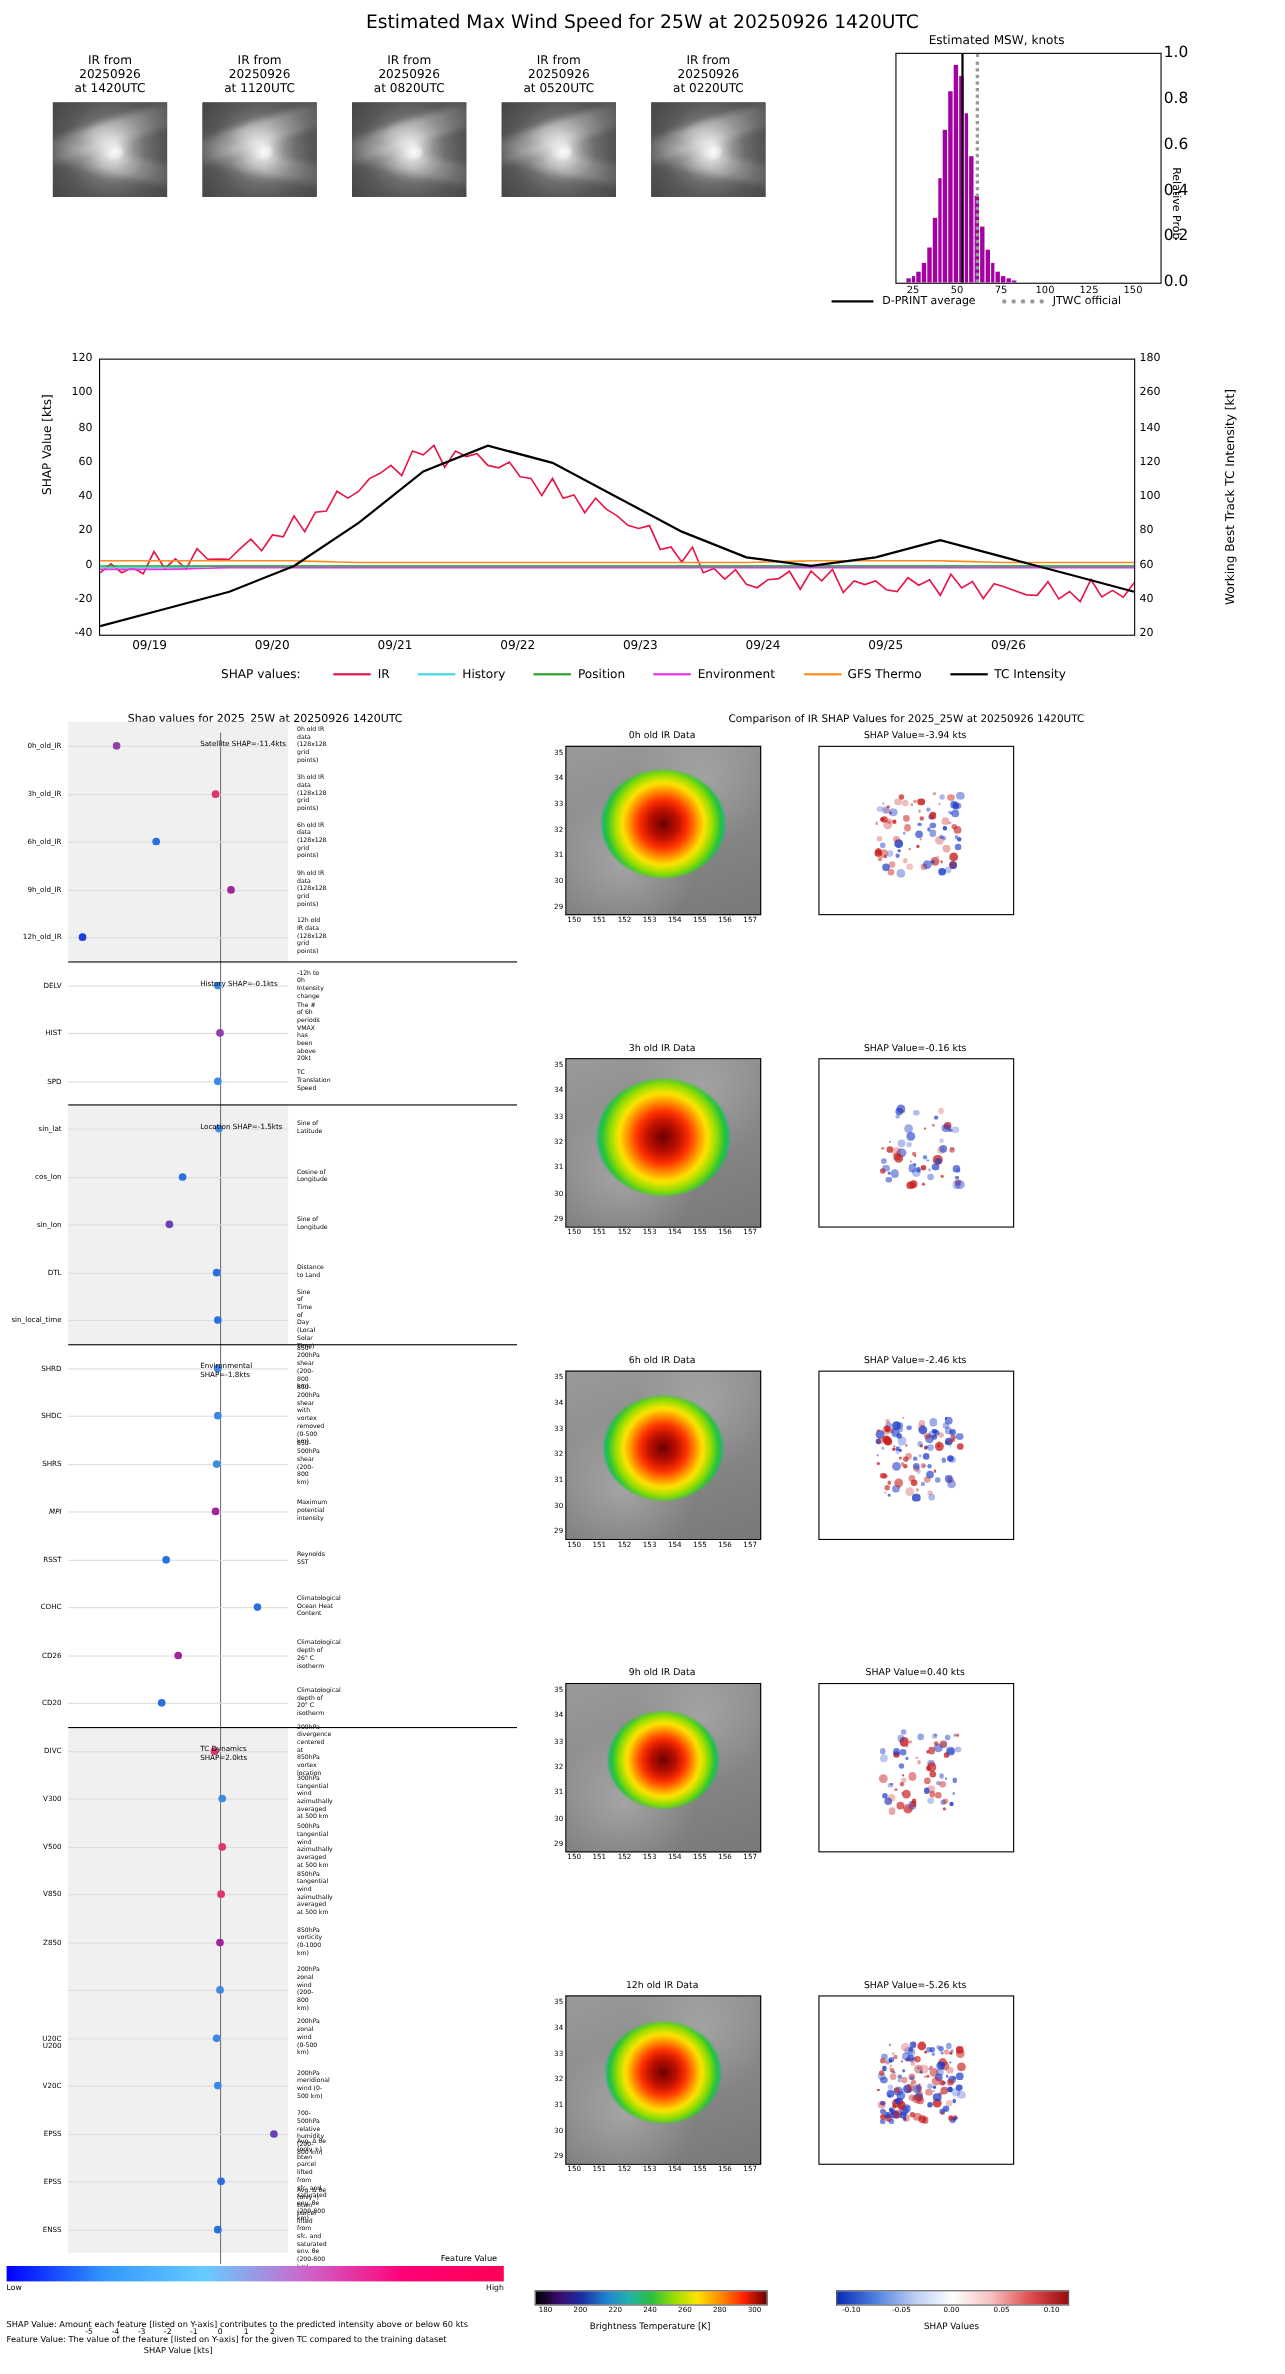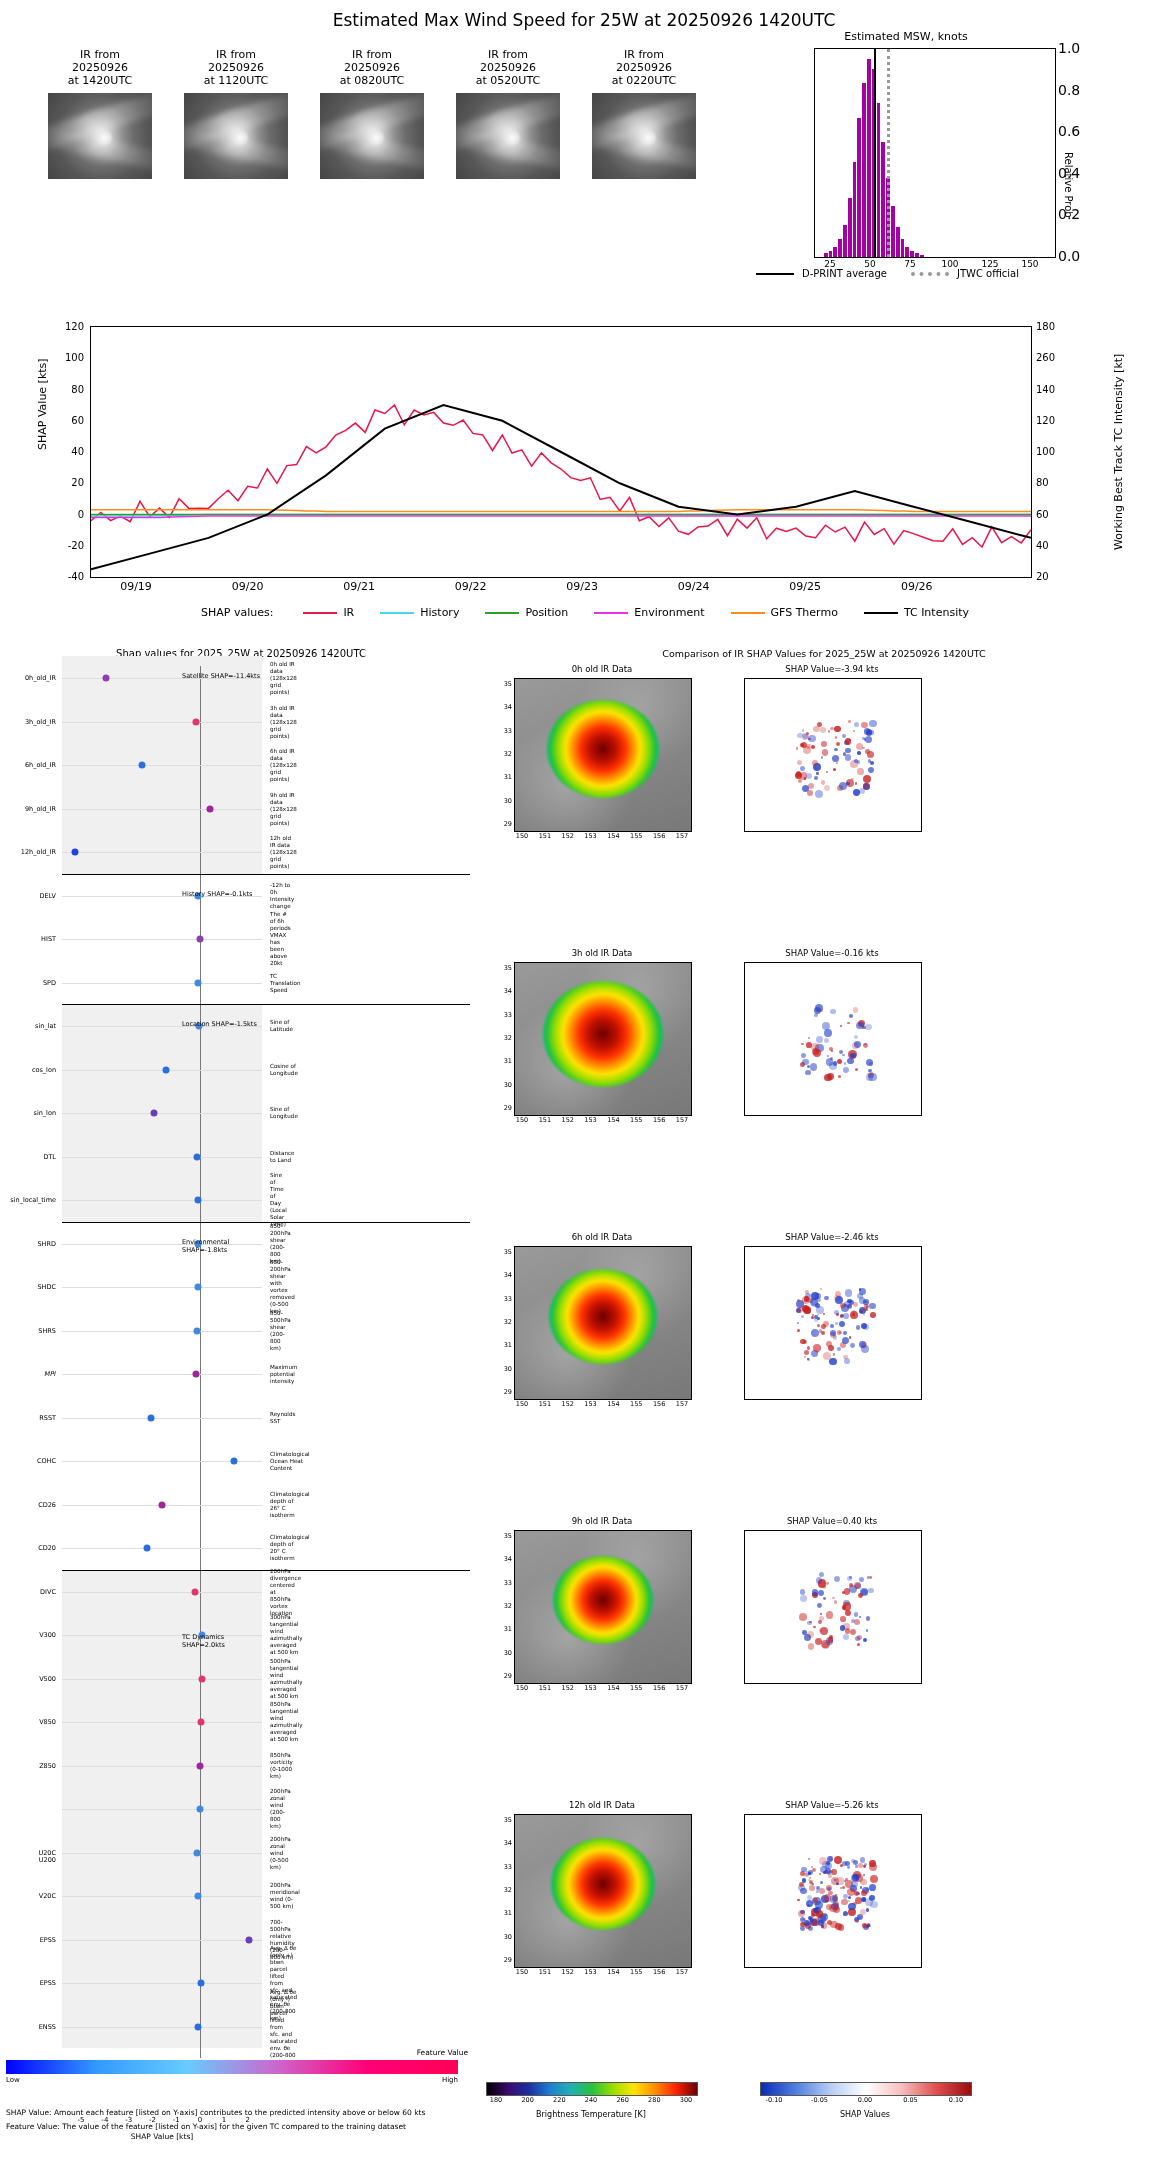--- a/index.html
+++ b/index.html
@@ -449,7 +449,7 @@
       <div class="grouplabel" style="top: 223.5px;">History SHAP=-0.1kts</div>
       <div class="grouplabel" style="top: 354px;">Location SHAP=-1.5kts</div>
       <div class="grouplabel" style="top: 571.5px;">Environmental SHAP=-1.8kts</div>
-      <div class="grouplabel" style="top: 919.5px; margin-top: 47px;">TC Dynamics SHAP=2.0kts</div>
+      <div class="grouplabel" style="top: 919.5px;">TC Dynamics SHAP=2.0kts</div>
     </div>
   <div id="shap-xaxis">
       <span class="sx-tick" style="left: 19.0476px; position: absolute; top: 0px;">-5</span>

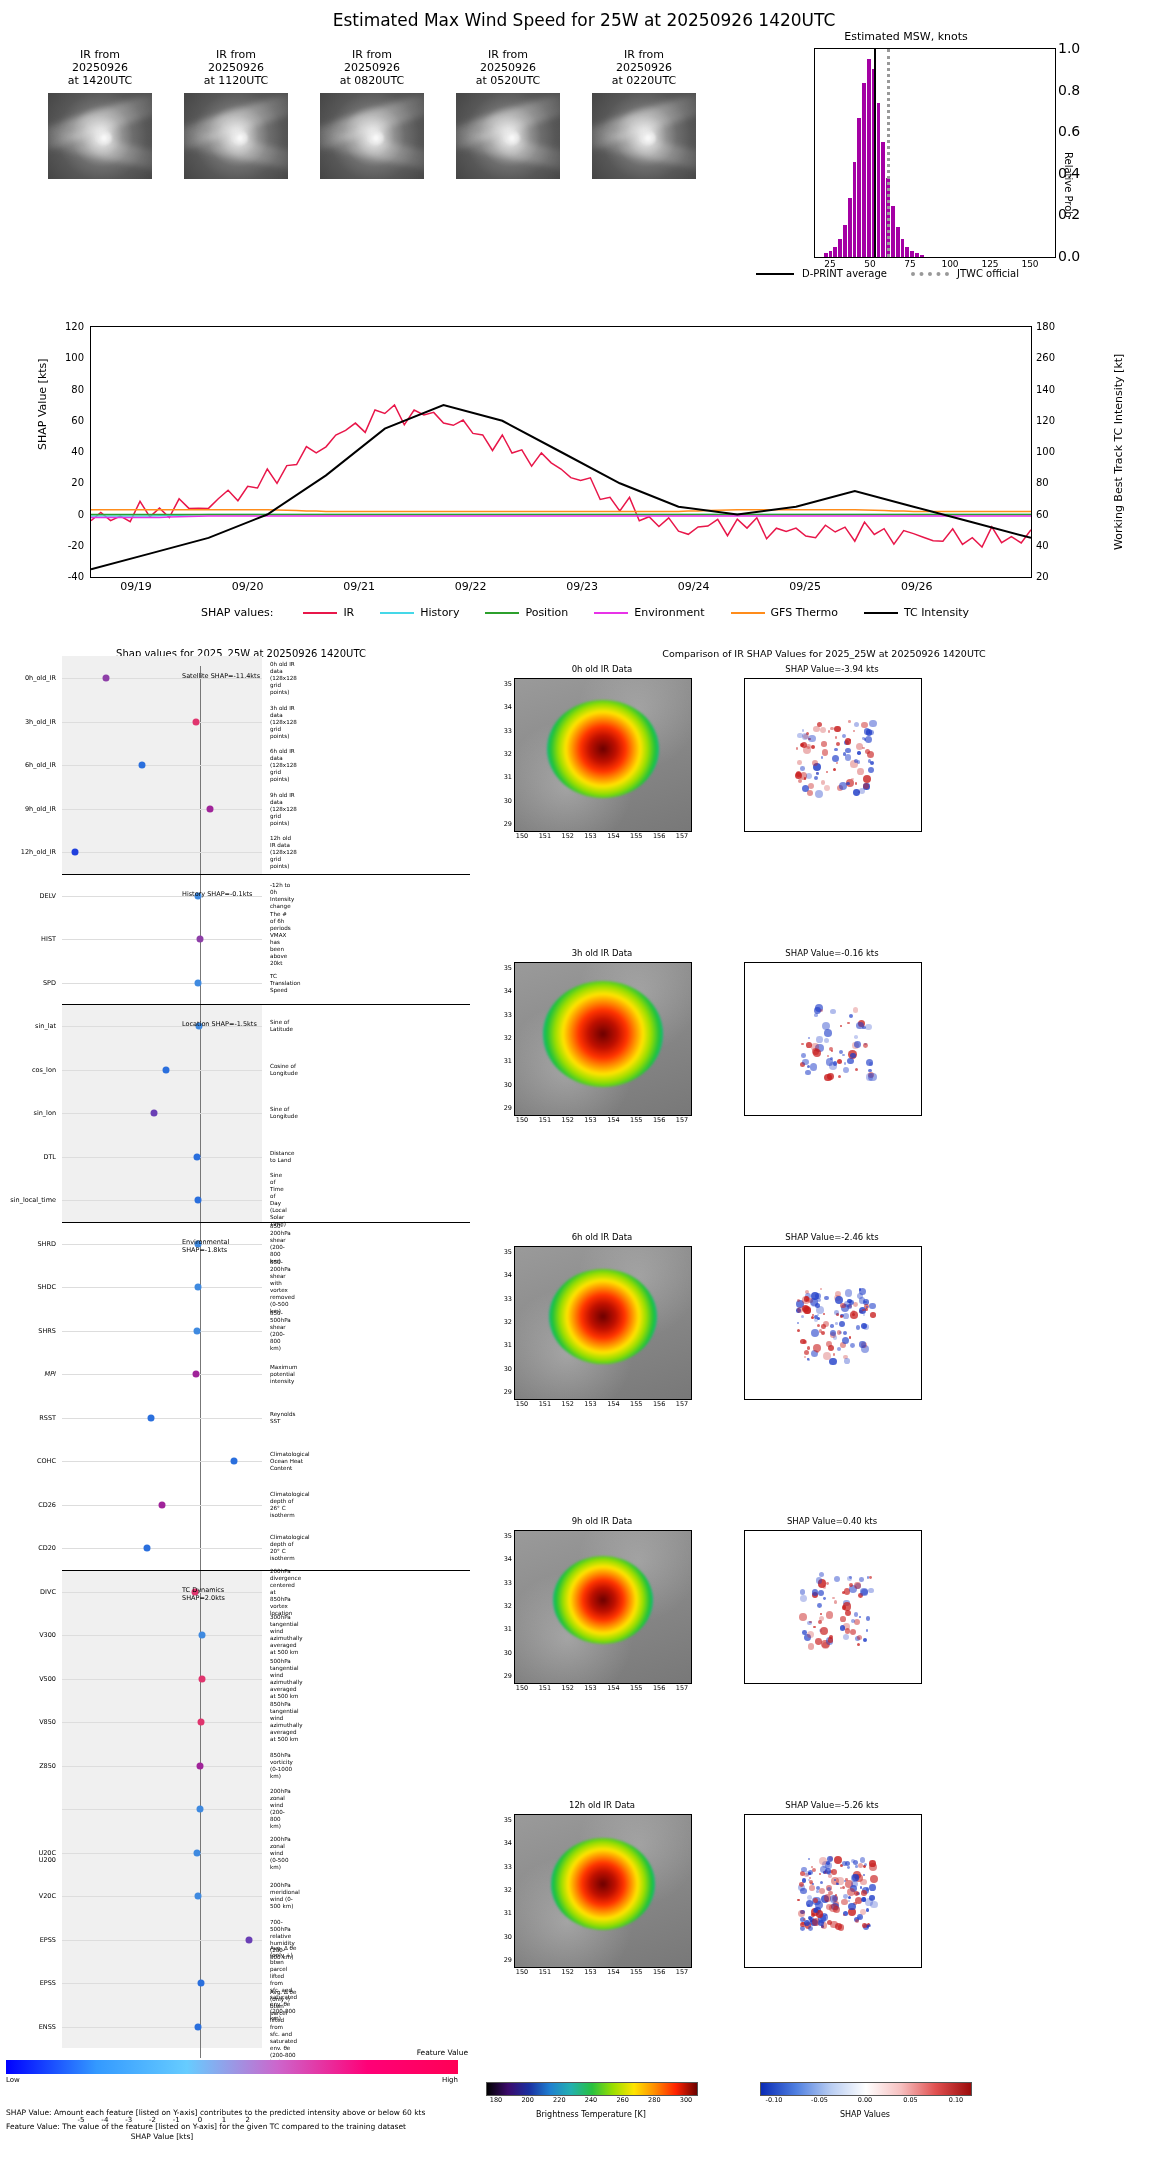--- a/index.html
+++ b/index.html
@@ -70,7 +70,7 @@
   
   #cbar-wrap{position:absolute;left:6px;top:2060px;width:470px;}
   #cbar{height:14px;width:452px;background:linear-gradient(90deg,#0000ff,#3399ff,#66ccff,#cc66cc,#ff0077,#ff0055);}
-  #cbar-title{position:absolute;right:8px;top:-12px;font-size:7.5px;}
+  #cbar-title{position:absolute;right:24px;top:-12px;font-size:7.5px;}
   .cbar-end{position:absolute;font-size:7px;top:16px;}
   #foot1{position:absolute;left:6px;top:2108px;font-size:7.5px;}
   #foot2{position:absolute;left:6px;top:2122px;font-size:7.5px;}

